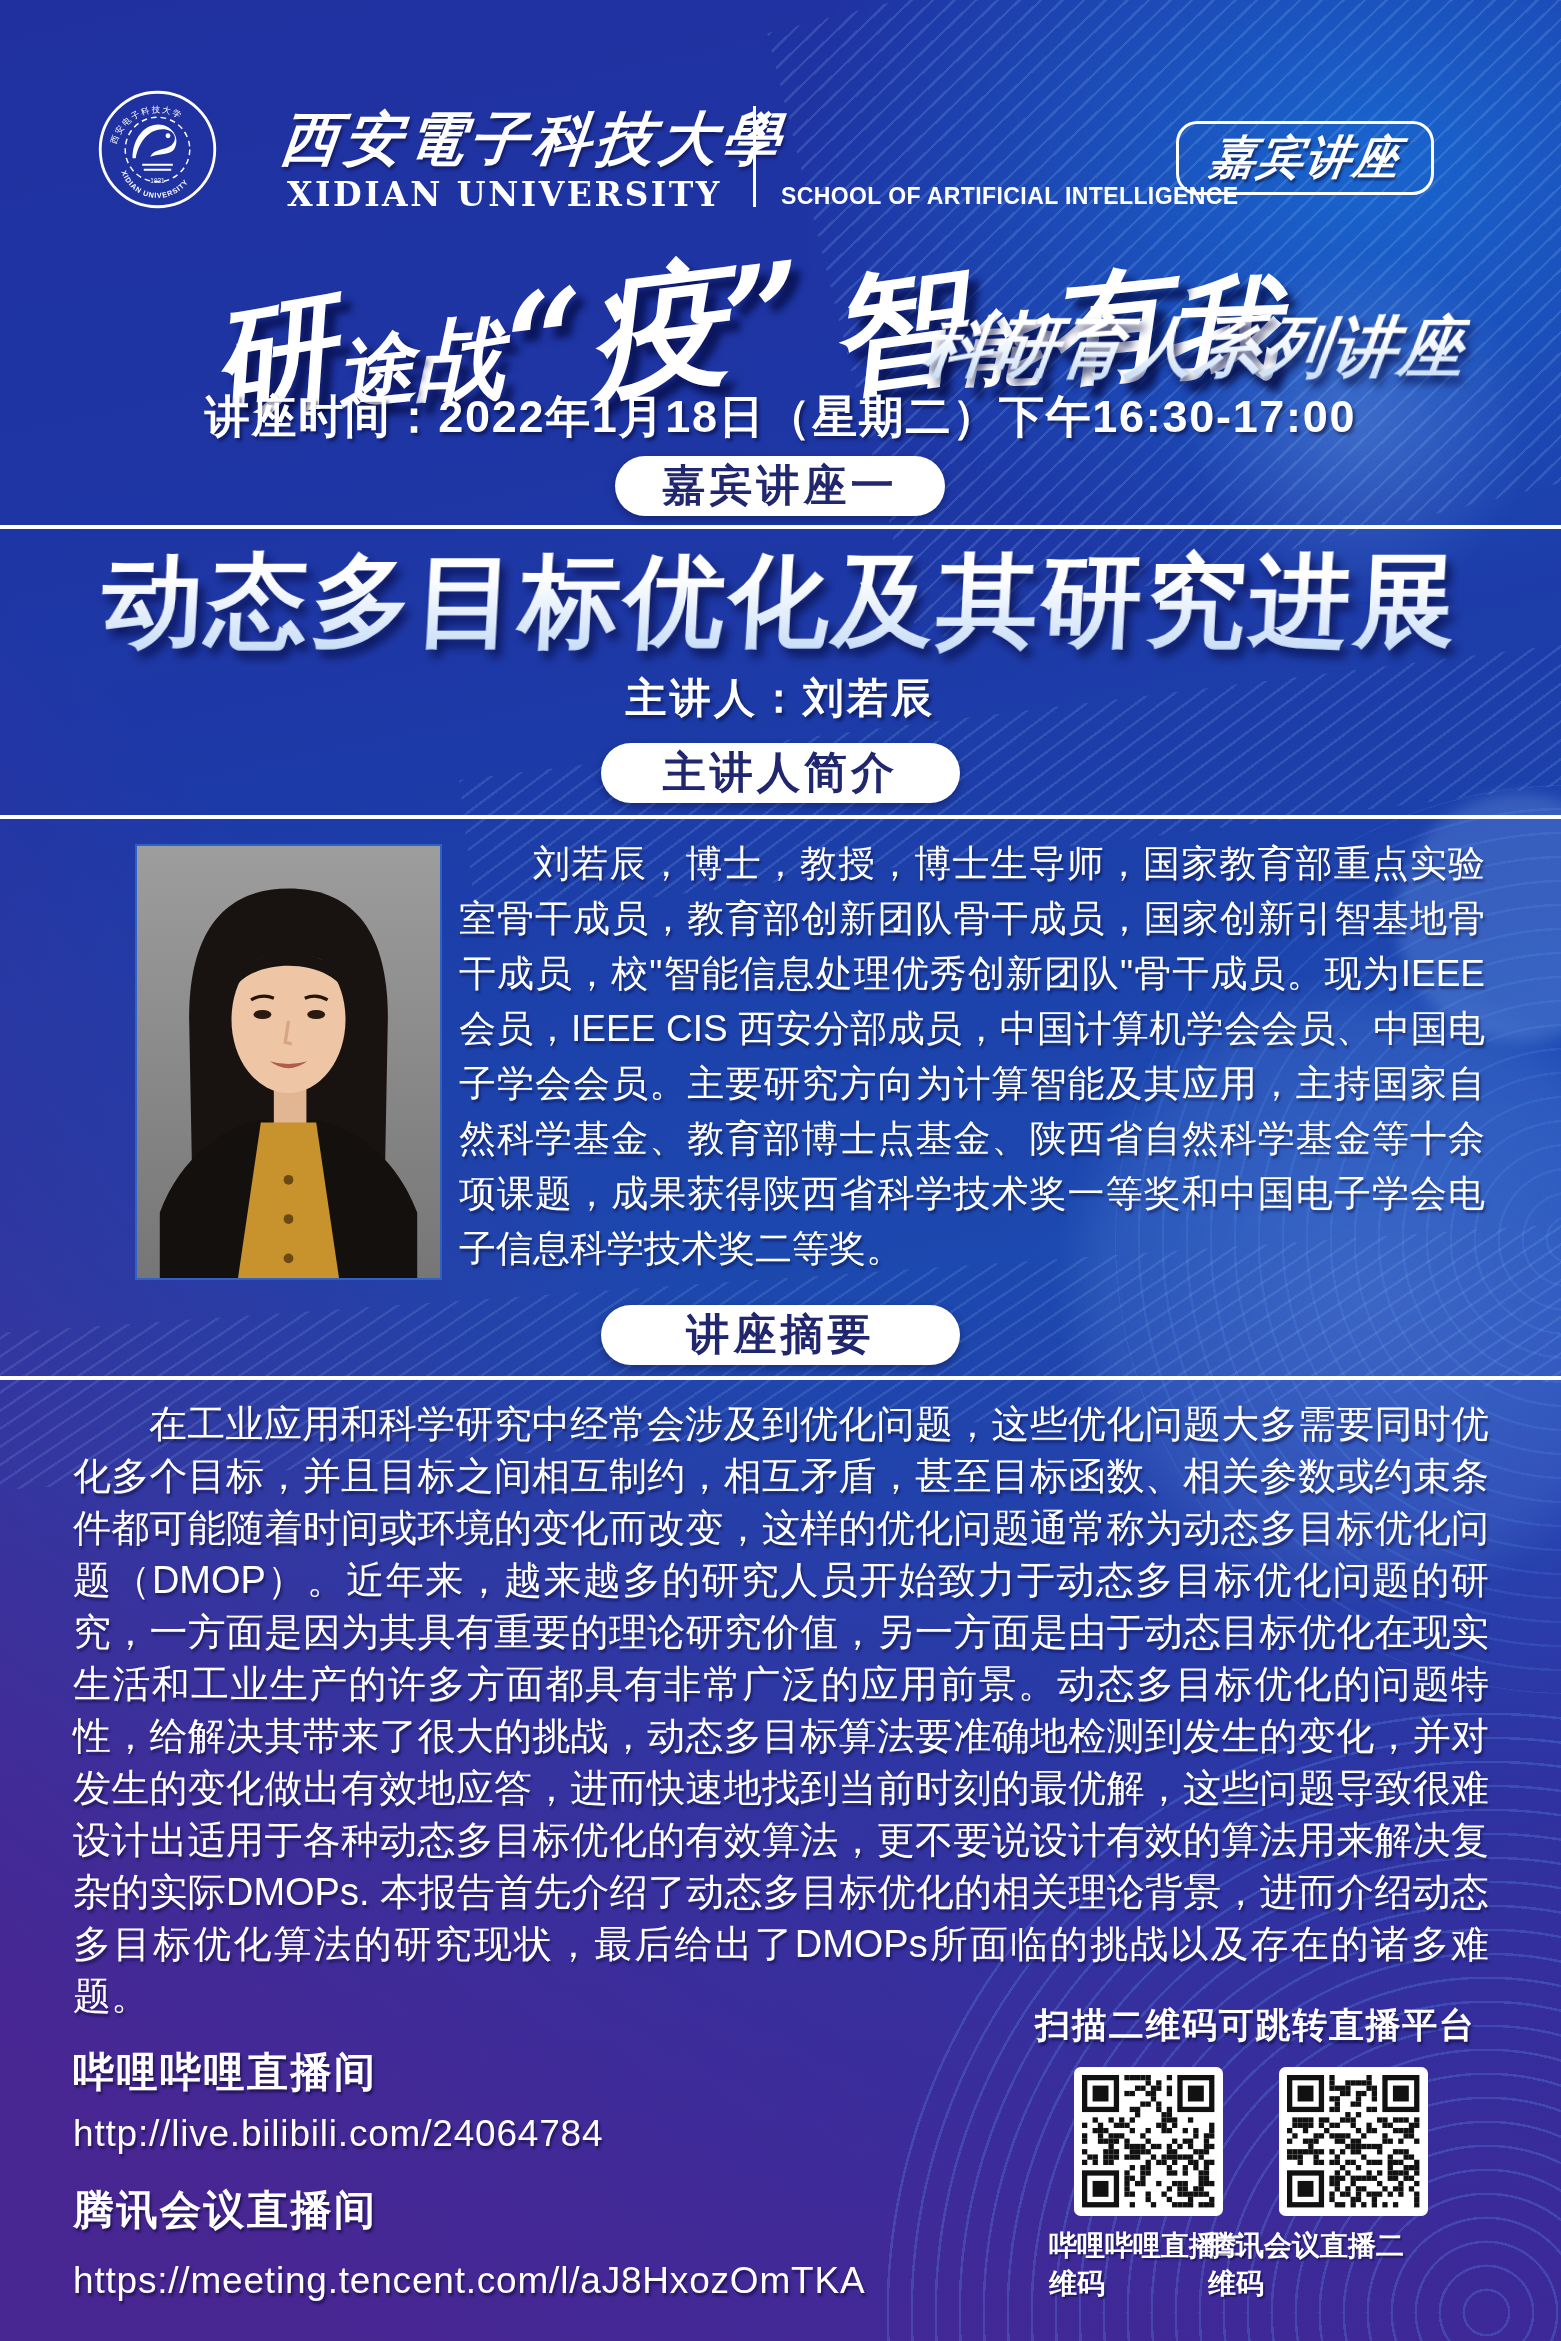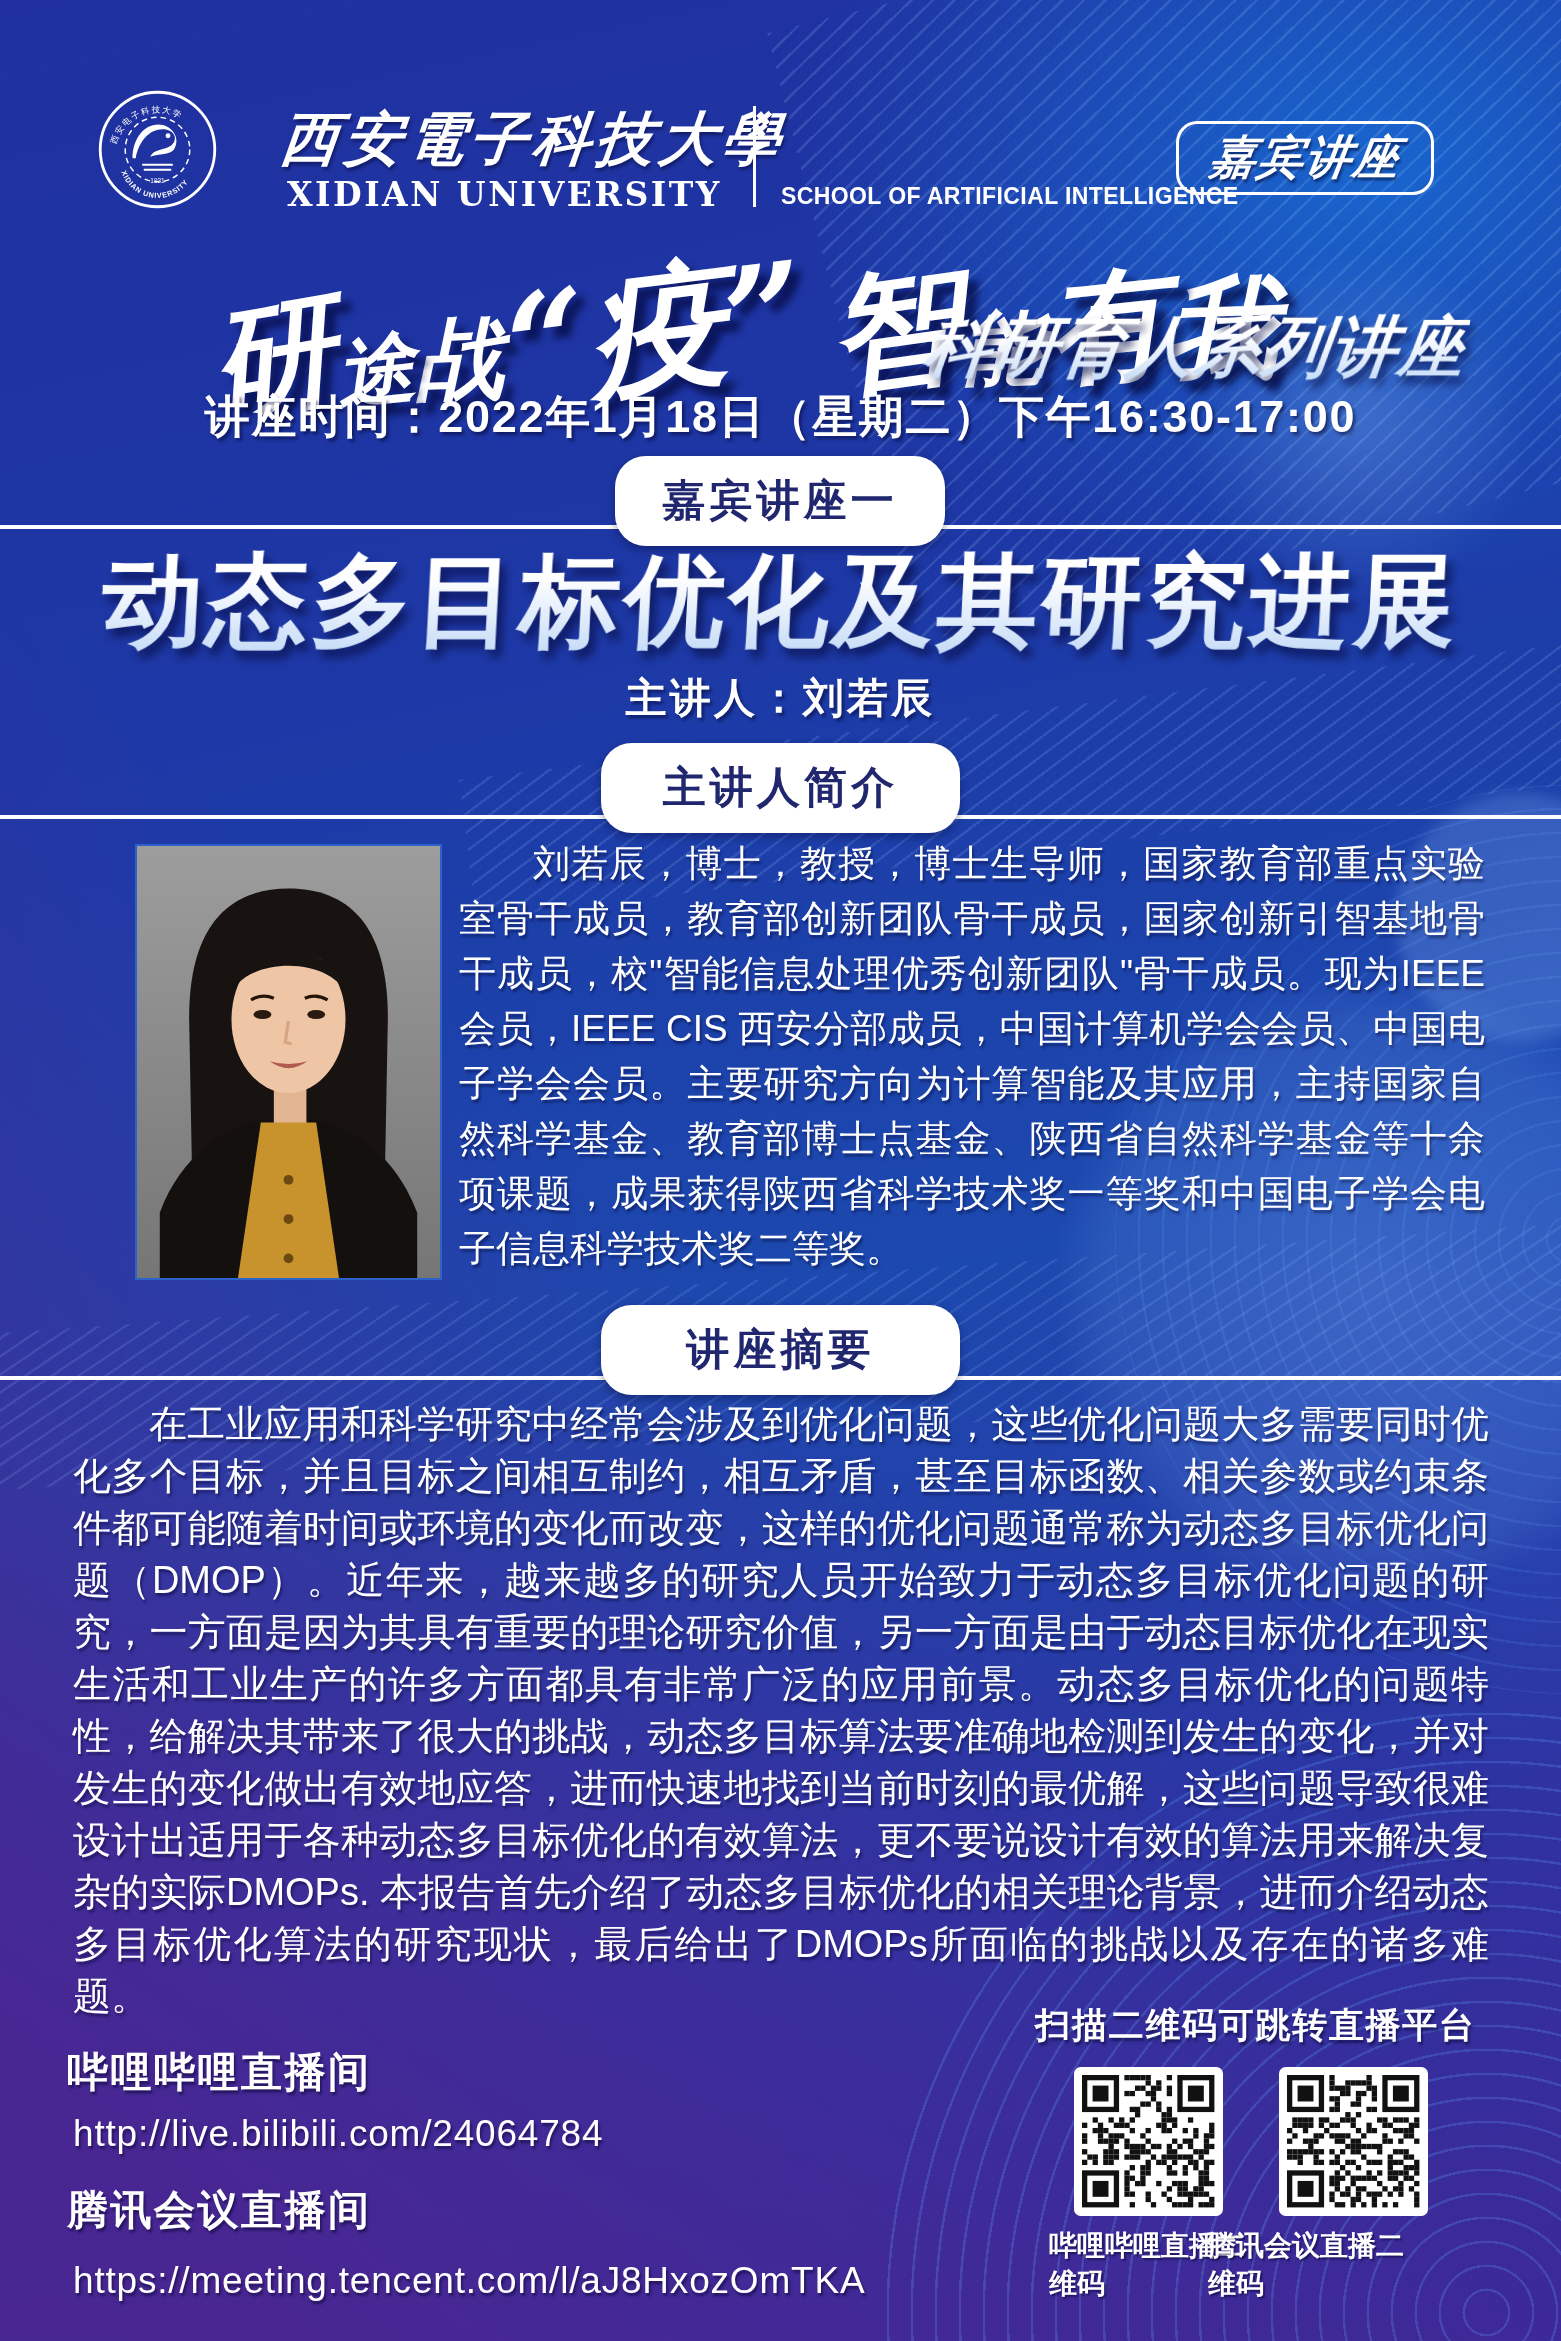--- a/index.html
+++ b/index.html
@@ -57,7 +57,7 @@
     letter-spacing:1.7px;text-shadow:2.5px 3.3px 3.3px rgba(0,0,40,.5);}
   
   .divider-line{left:0;width:100%;height:4.1px;background:#fff;}
-  .section-badge{height:90px;background:#fff;border-radius:31px;display:flex;align-items:center;
+  .section-badge{height:60px;background:#fff;border-radius:31px;display:flex;align-items:center;
     justify-content:center;box-shadow:0 3.3px 8.3px rgba(0,0,40,.35);}
   .section-badge span{color:#20276e;font-weight:900;font-size:43px;letter-spacing:4.1px;}
   .badge-lecture{left:615px;top:456px;width:330px;}

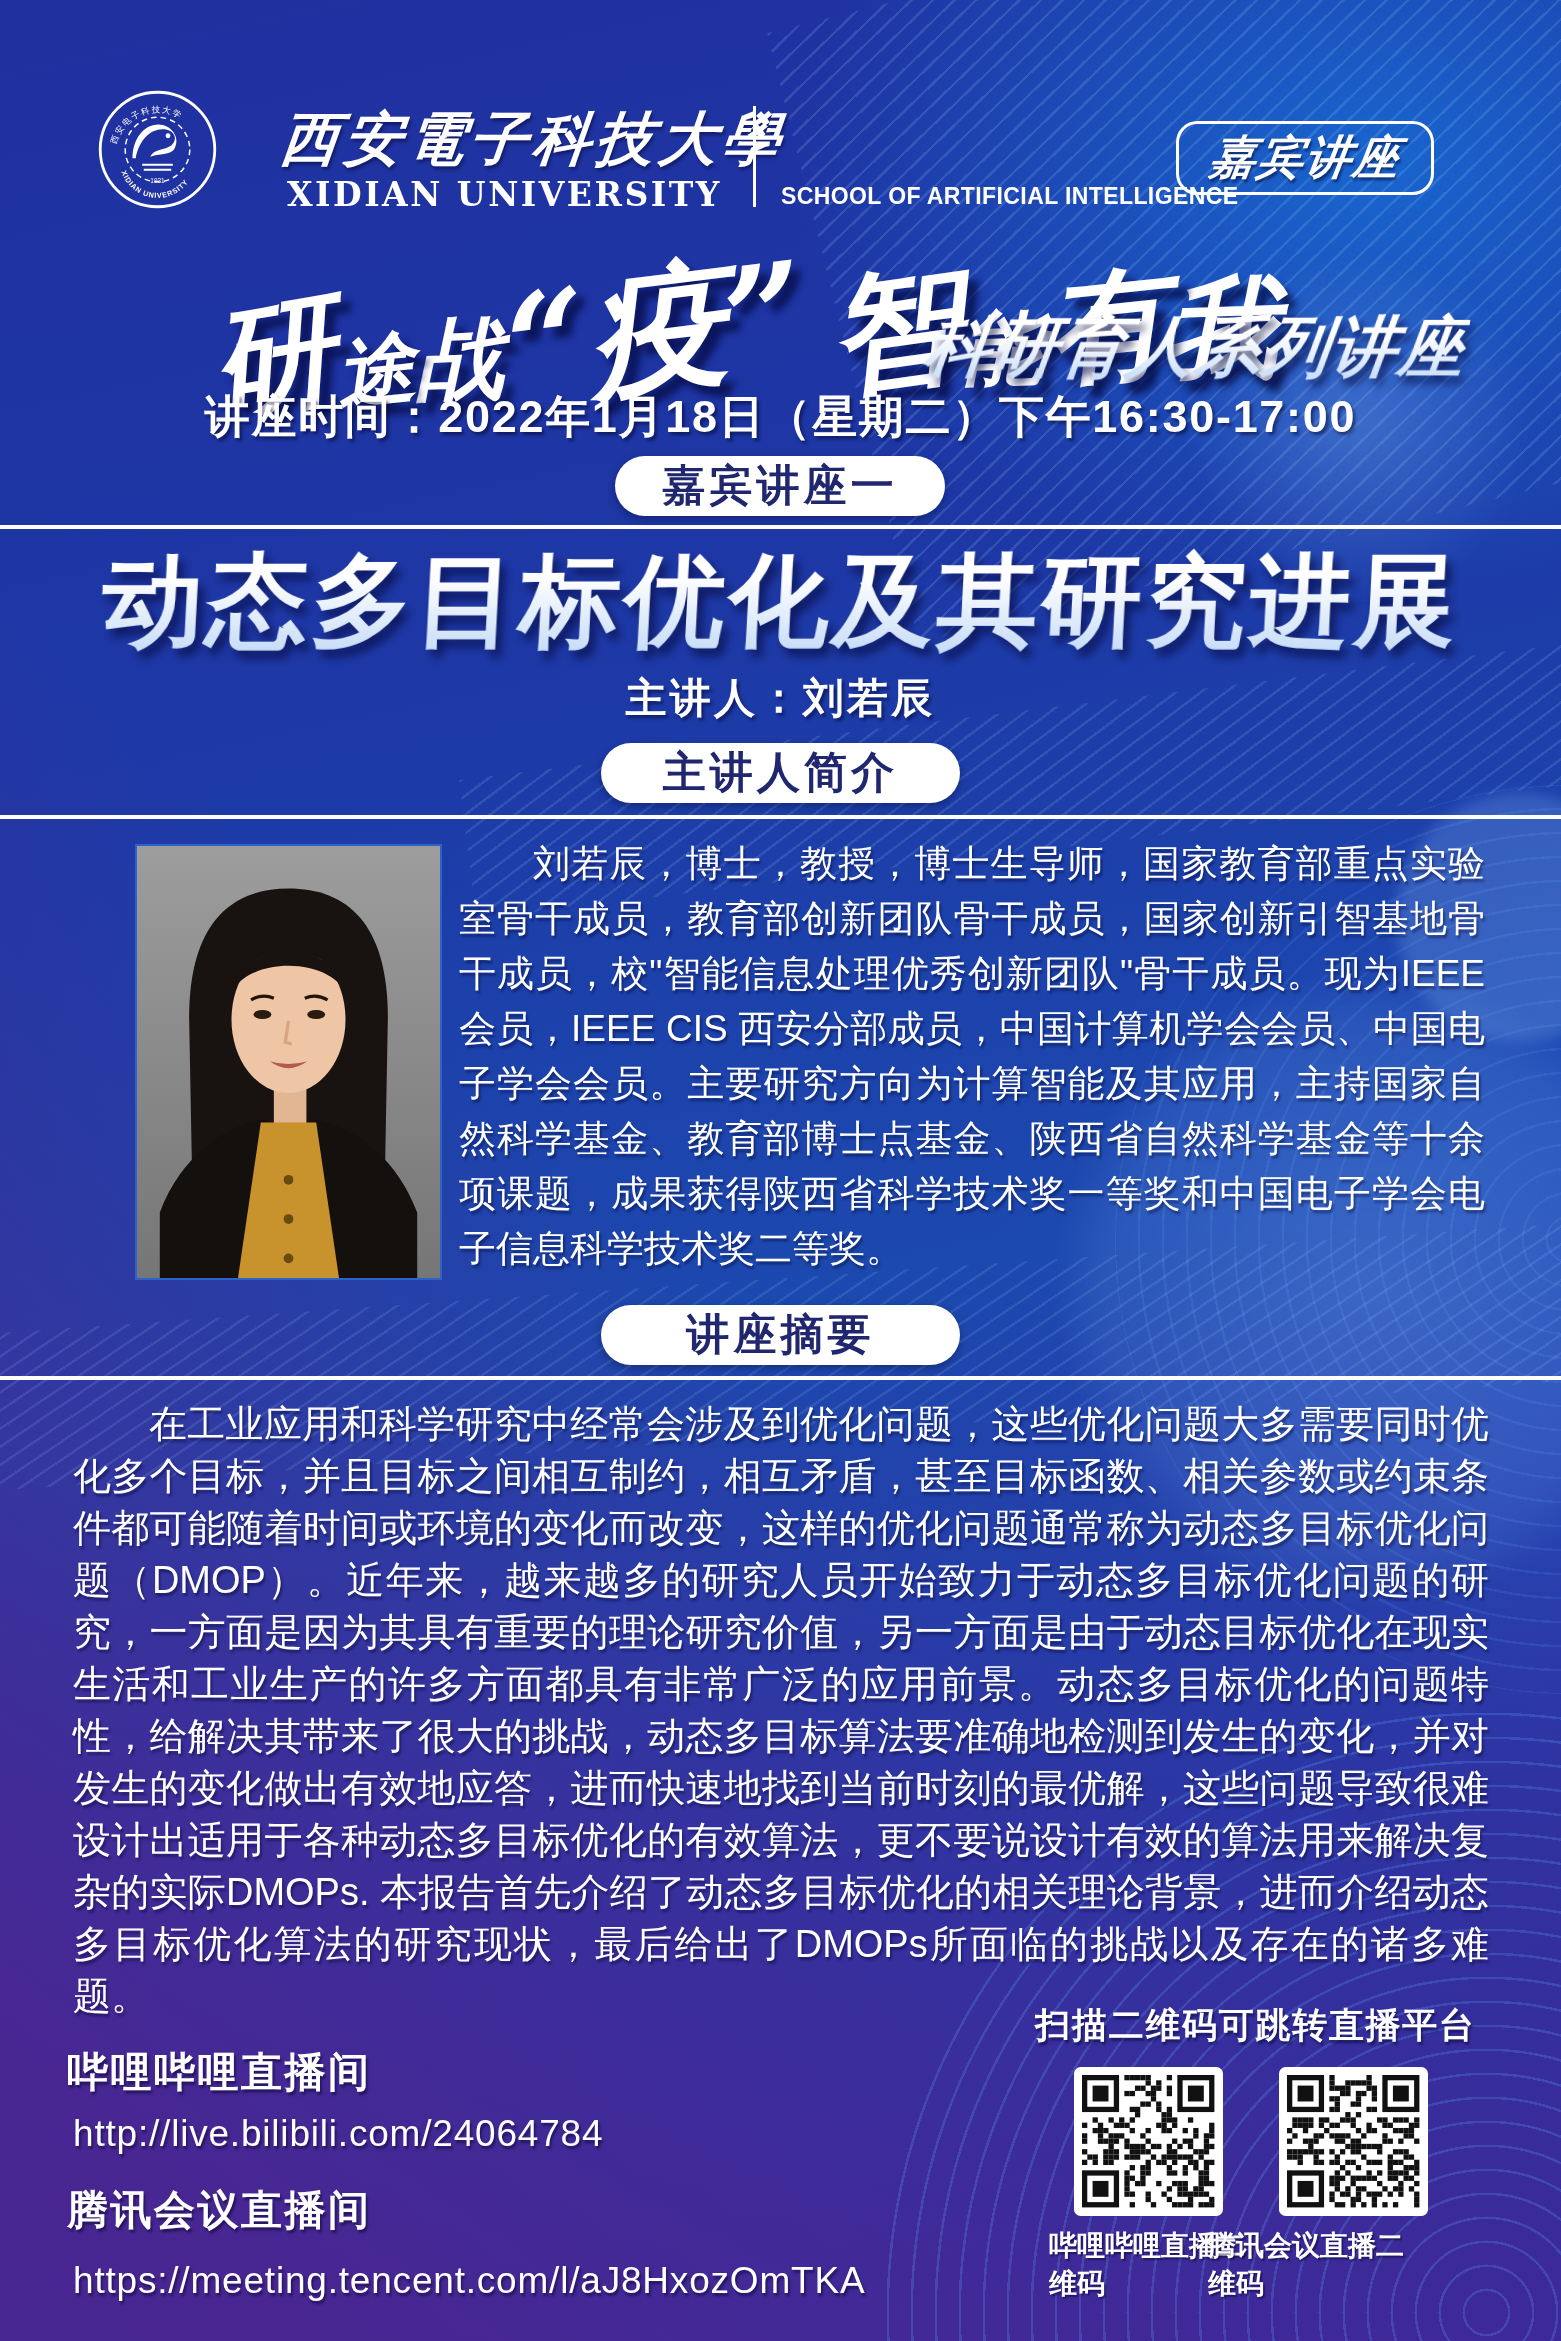--- a/index.html
+++ b/index.html
@@ -79,7 +79,7 @@
   .abstract{left:73px;top:1398px;width:1416px;font-size:38px;line-height:52px;text-align:justify;
     text-indent:2em;text-shadow:1.7px 2.5px 2.5px rgba(0,0,40,.45);font-weight:500;}
   
-  .room-label{left:67px;font-weight:900;font-size:41px;letter-spacing:2.5px;text-shadow:1.7px 2.5px 2.5px rgba(0,0,40,.5);}
+  .room-label{left:73px;font-weight:900;font-size:41px;letter-spacing:2.5px;text-shadow:1.7px 2.5px 2.5px rgba(0,0,40,.5);}
   .room-url{left:73px;font-weight:500;font-size:37px;letter-spacing:0.8px;text-shadow:1.7px 2.5px 2.5px rgba(0,0,40,.5);}
   .qr-title{left:1016px;top:2002px;width:479px;text-align:center;font-weight:900;font-size:35px;
     letter-spacing:1.7px;text-shadow:1.7px 2.5px 2.5px rgba(0,0,40,.5);}

